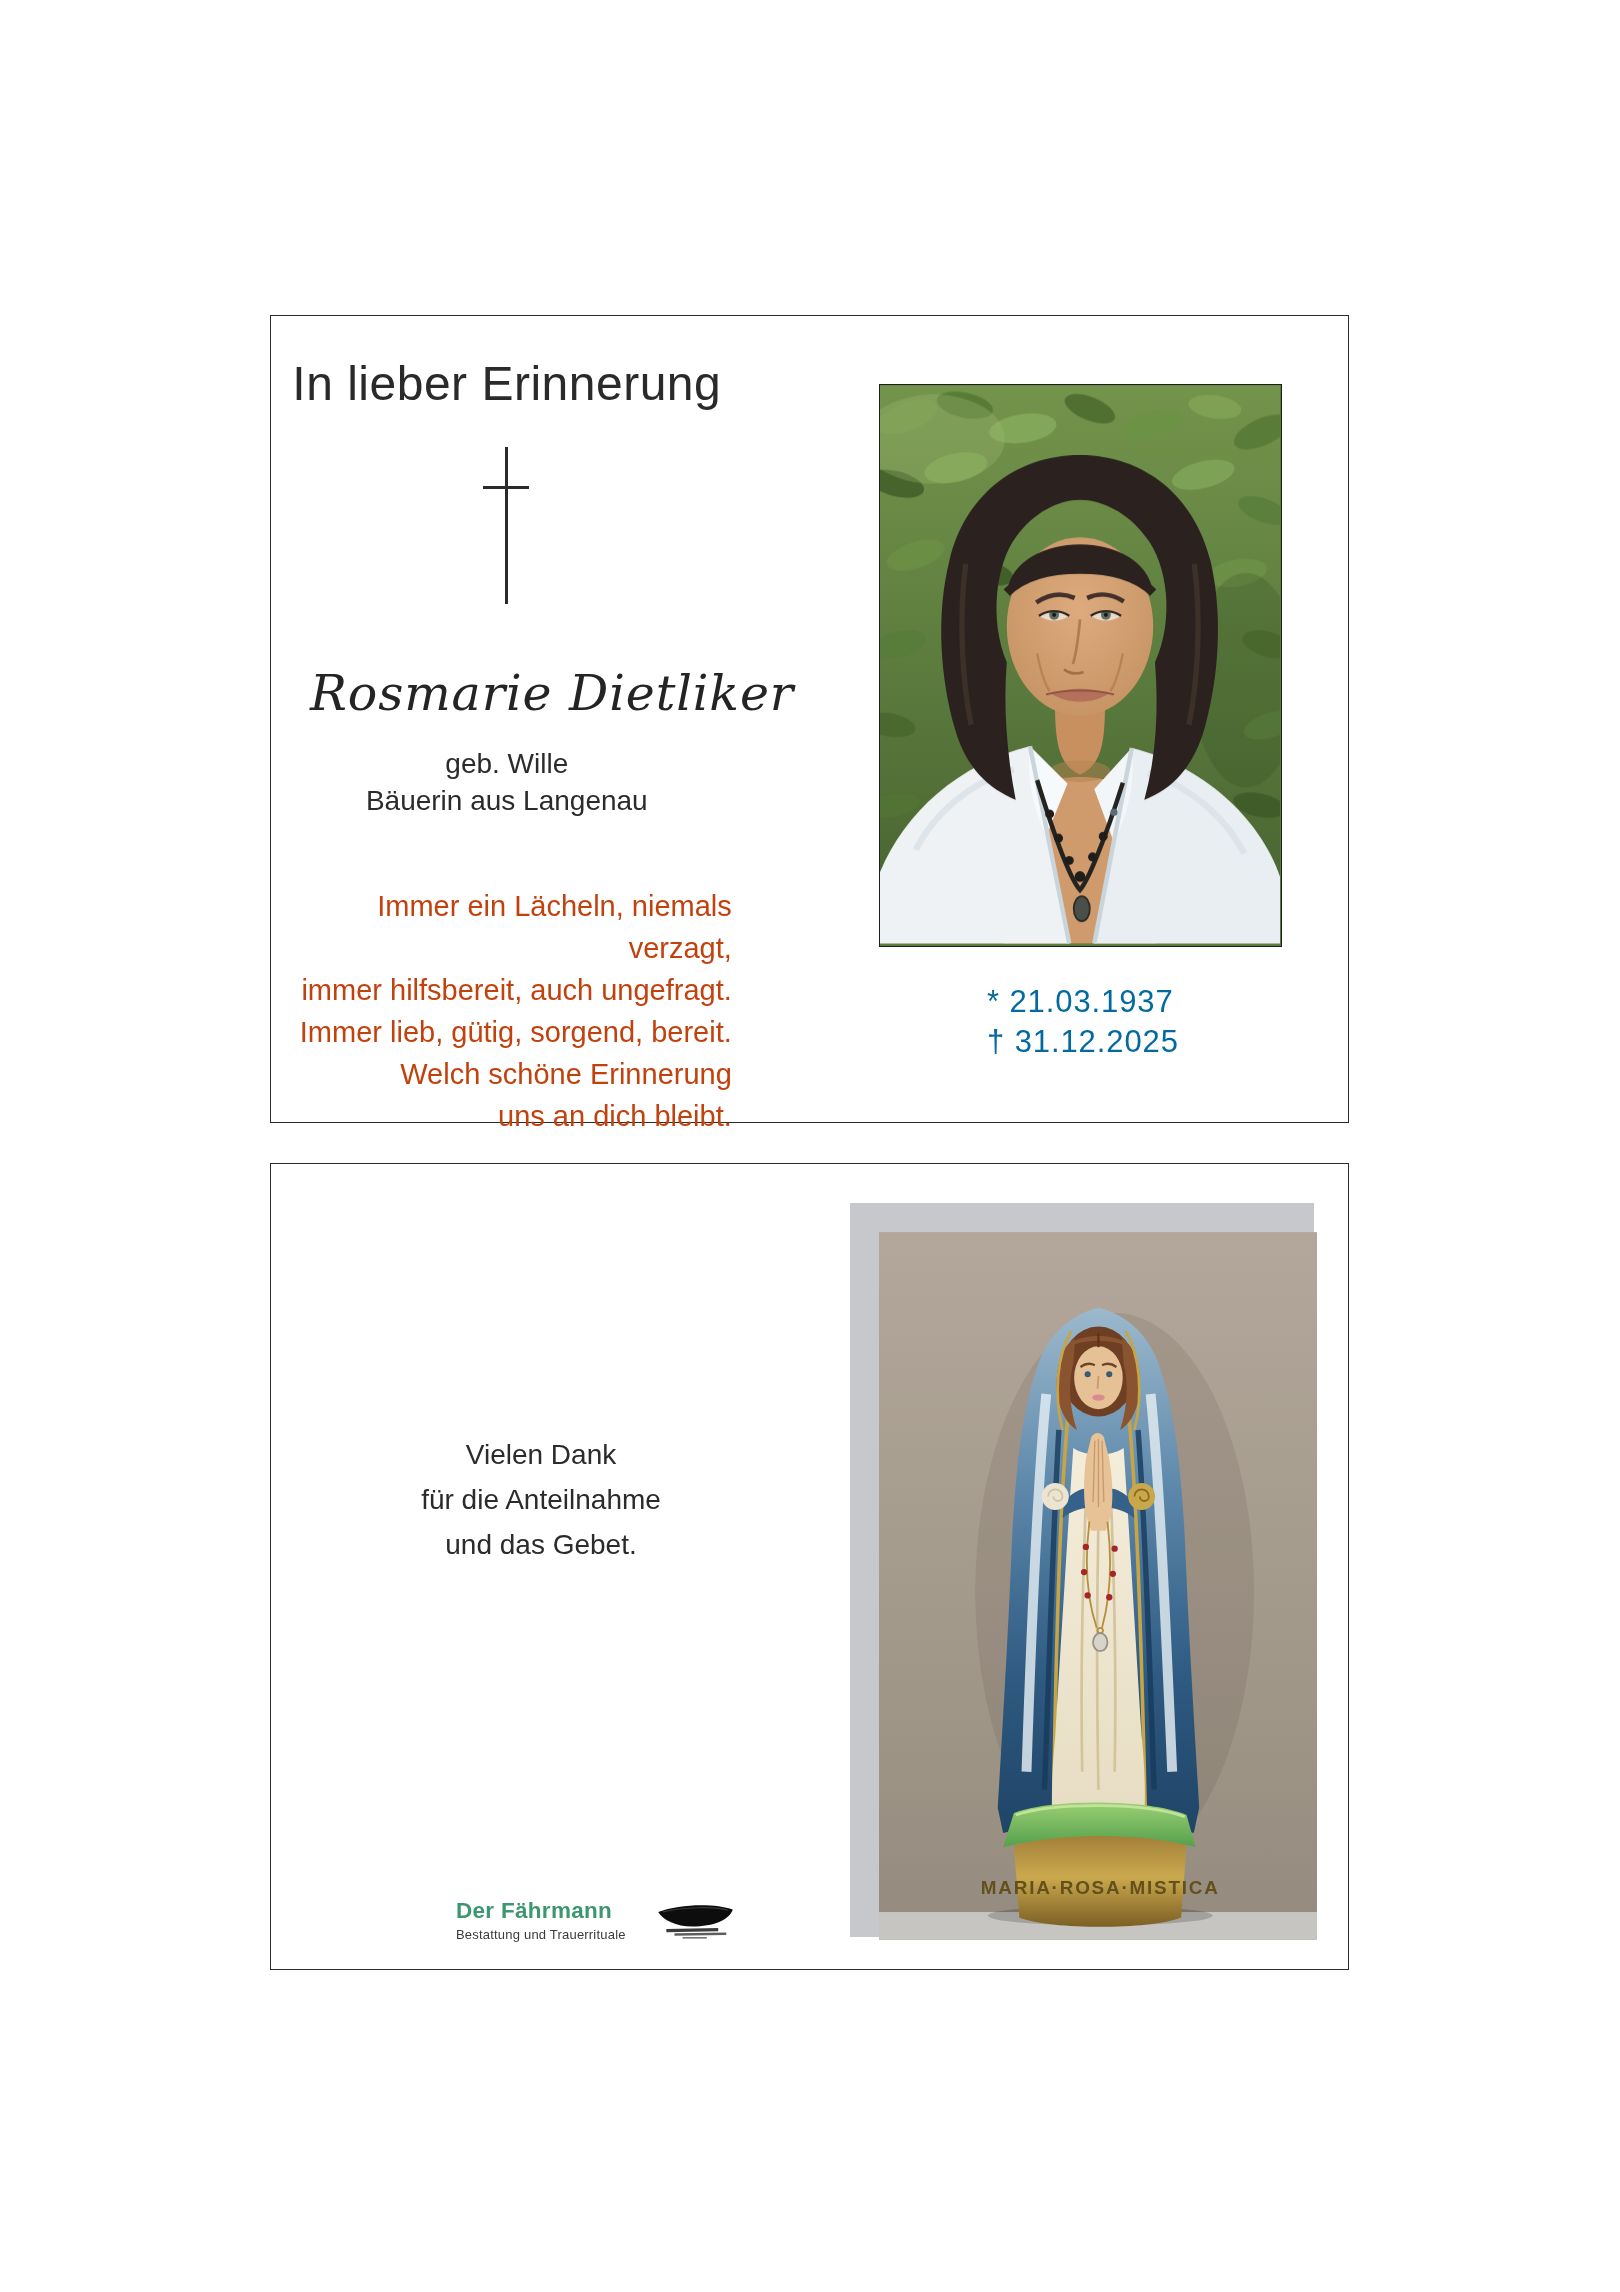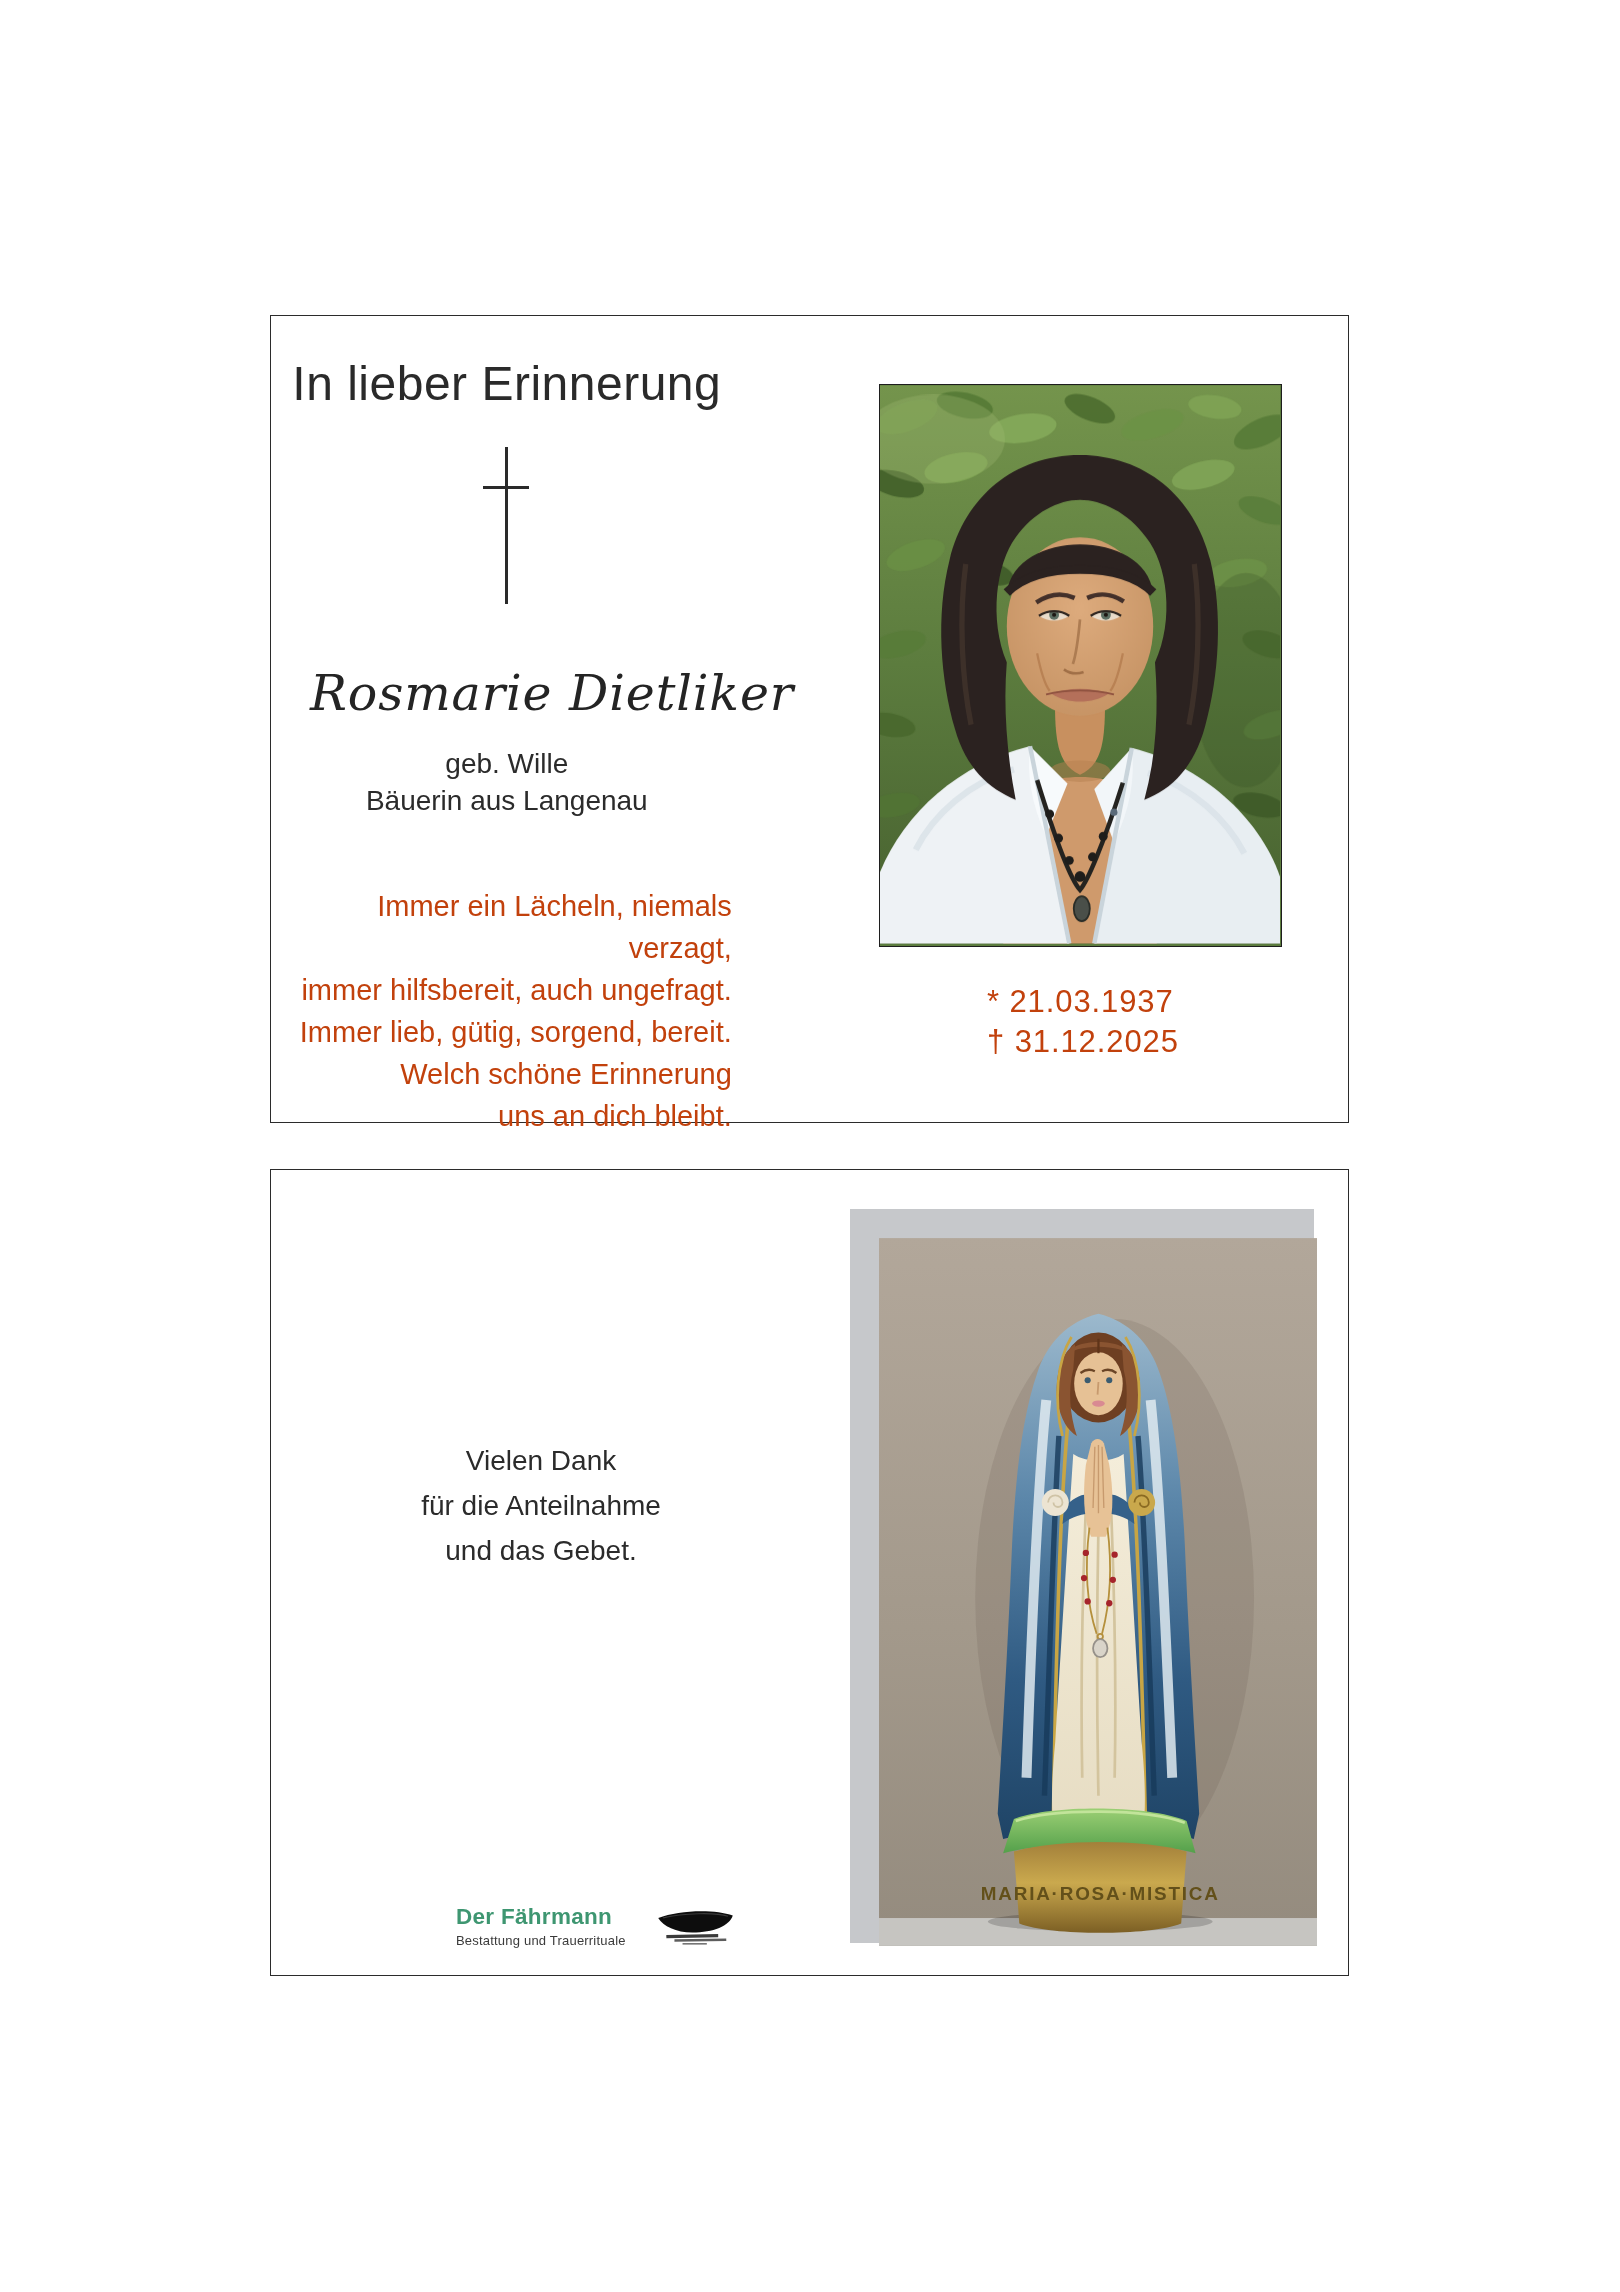--- a/index.html
+++ b/index.html
@@ -41,7 +41,7 @@
   .photo1 svg { display:block; }
   .front-dates {
     position:absolute; left:716px; top:666px;
-    font-size:31px; line-height:40px; letter-spacing:0.9px; color:#c2410c;
+    font-size:31px; line-height:40px; letter-spacing:0.9px; color:#0369a1;
   }
 
   

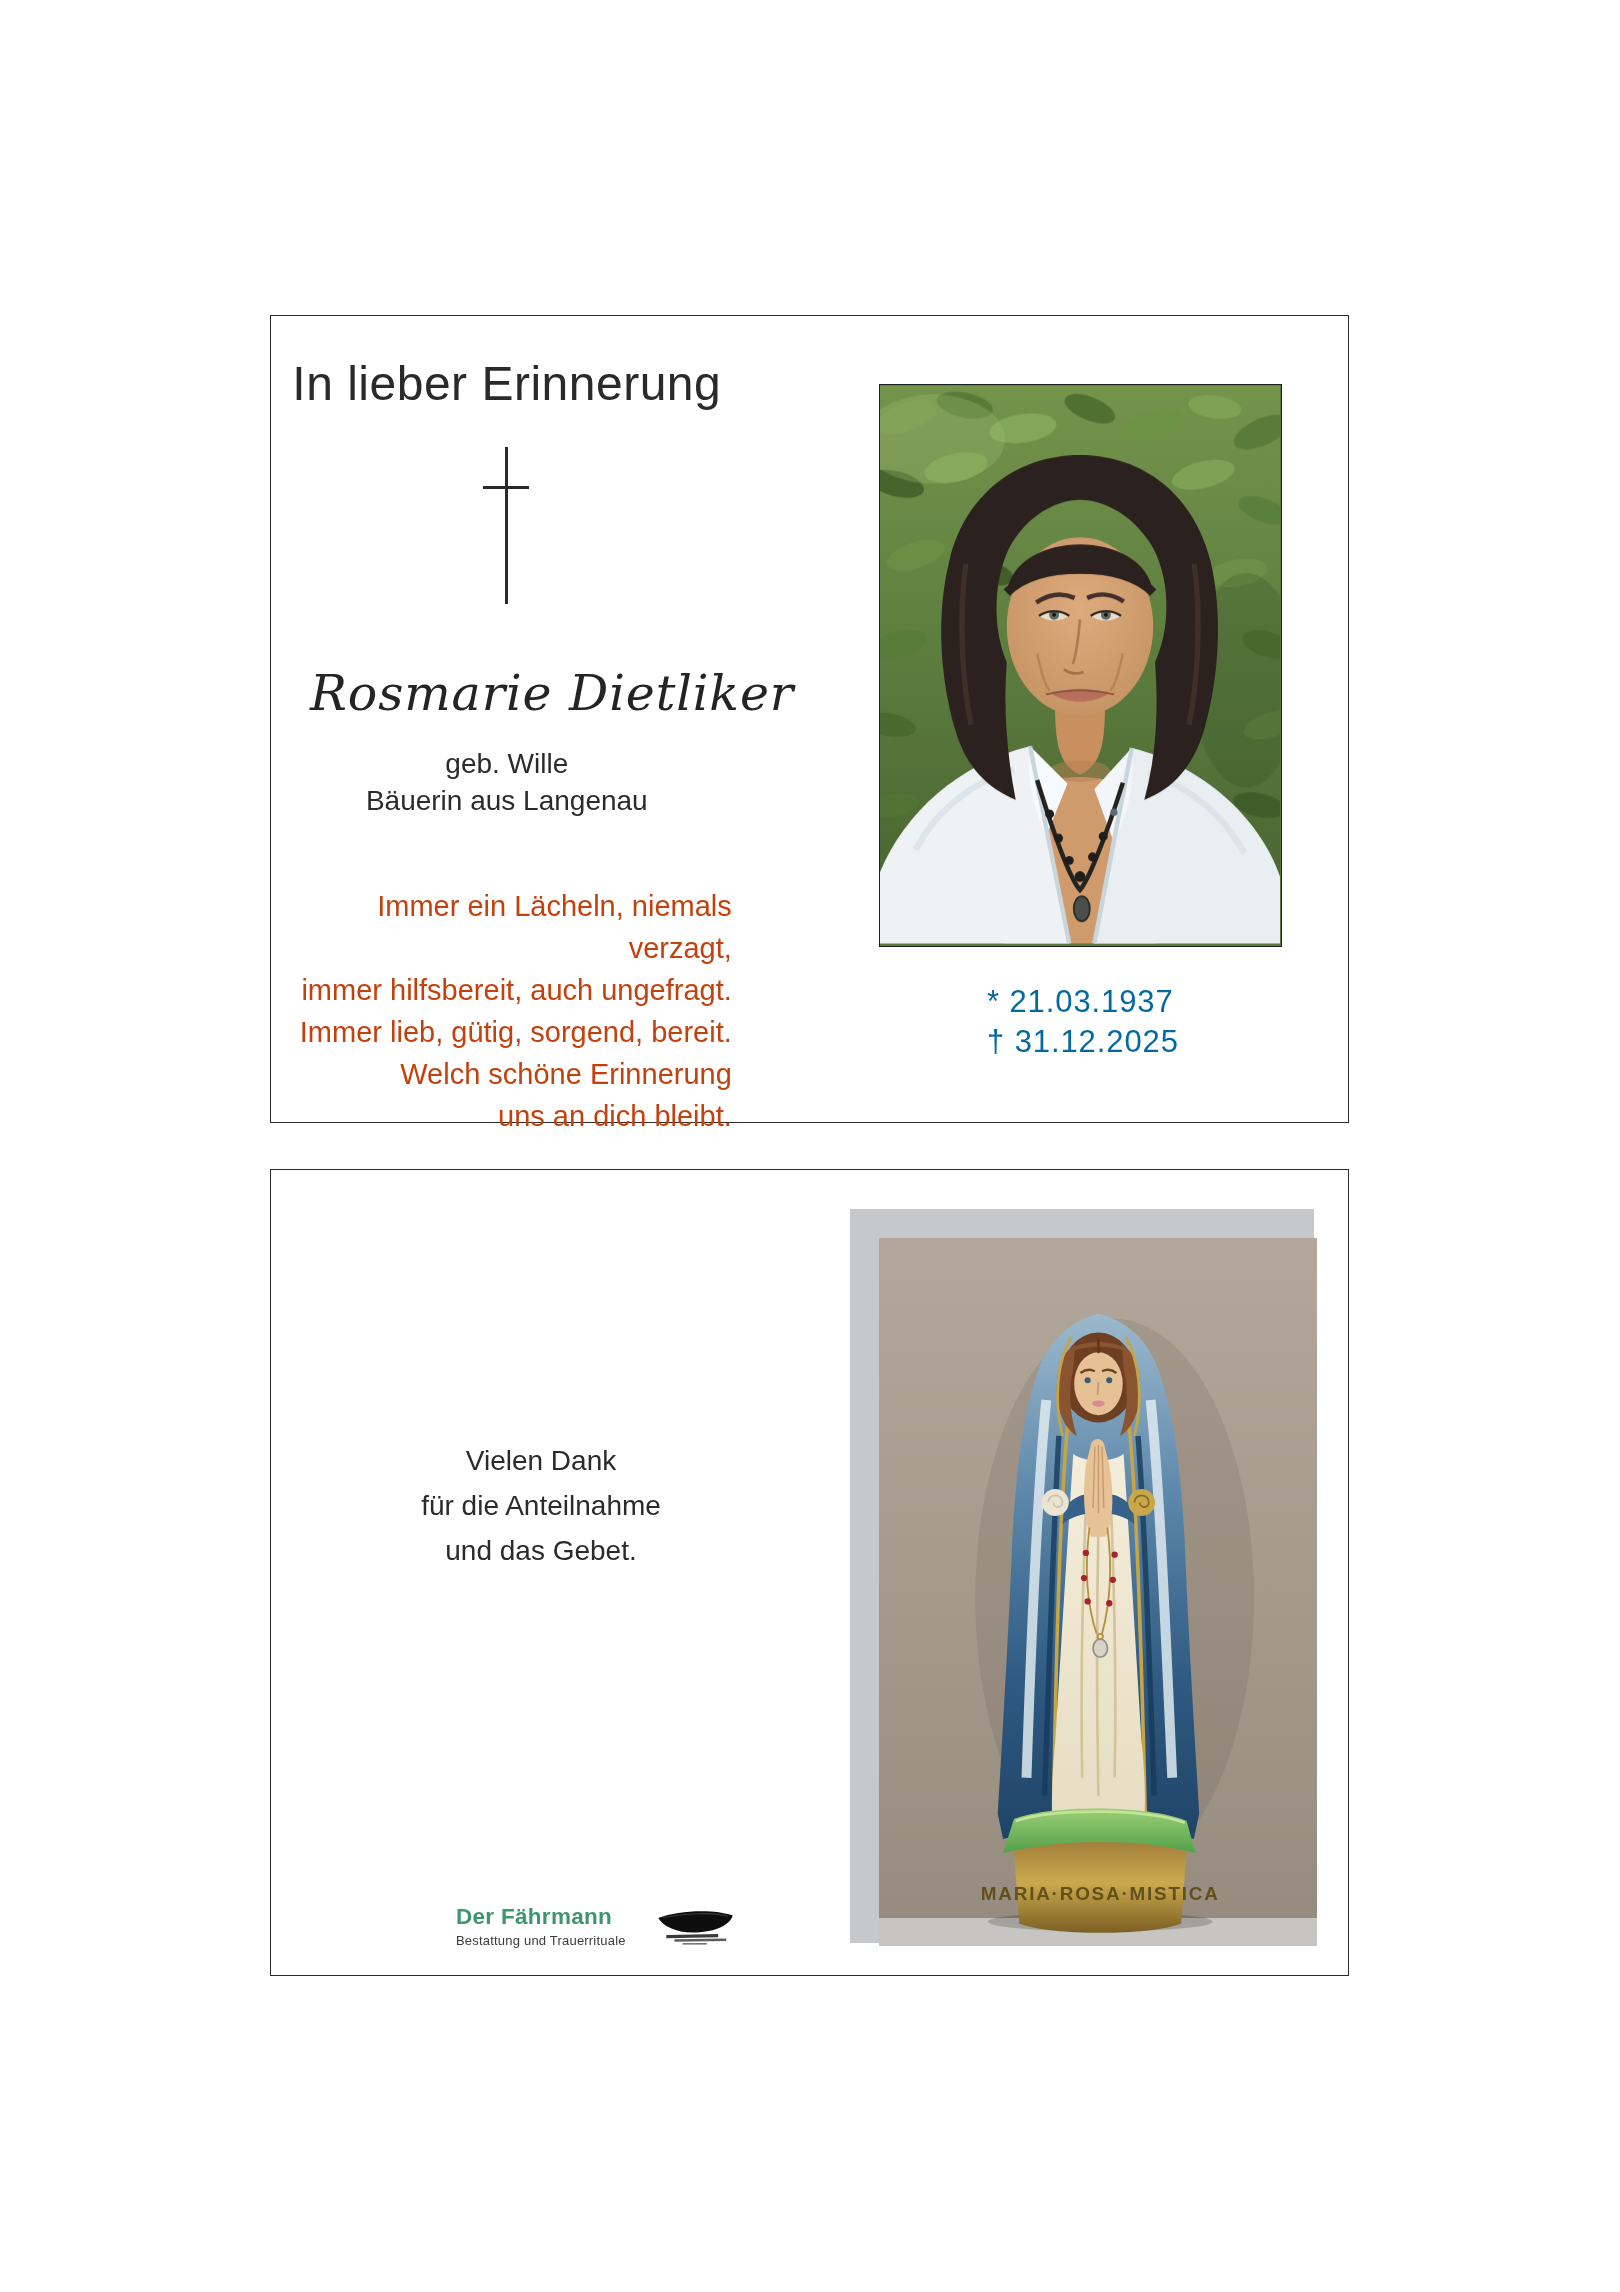--- a/index.html
+++ b/index.html
@@ -12,7 +12,7 @@
     border:1.8px solid #2b2b2b; box-sizing:border-box;
   }
   #card-front { top:315px;  height:808px; }
-  #card-back  { top:1163px; height:807px;margin-top:6px; }
+  #card-back  { top:1163px; height:807px; }
 
   
   .front-header {

